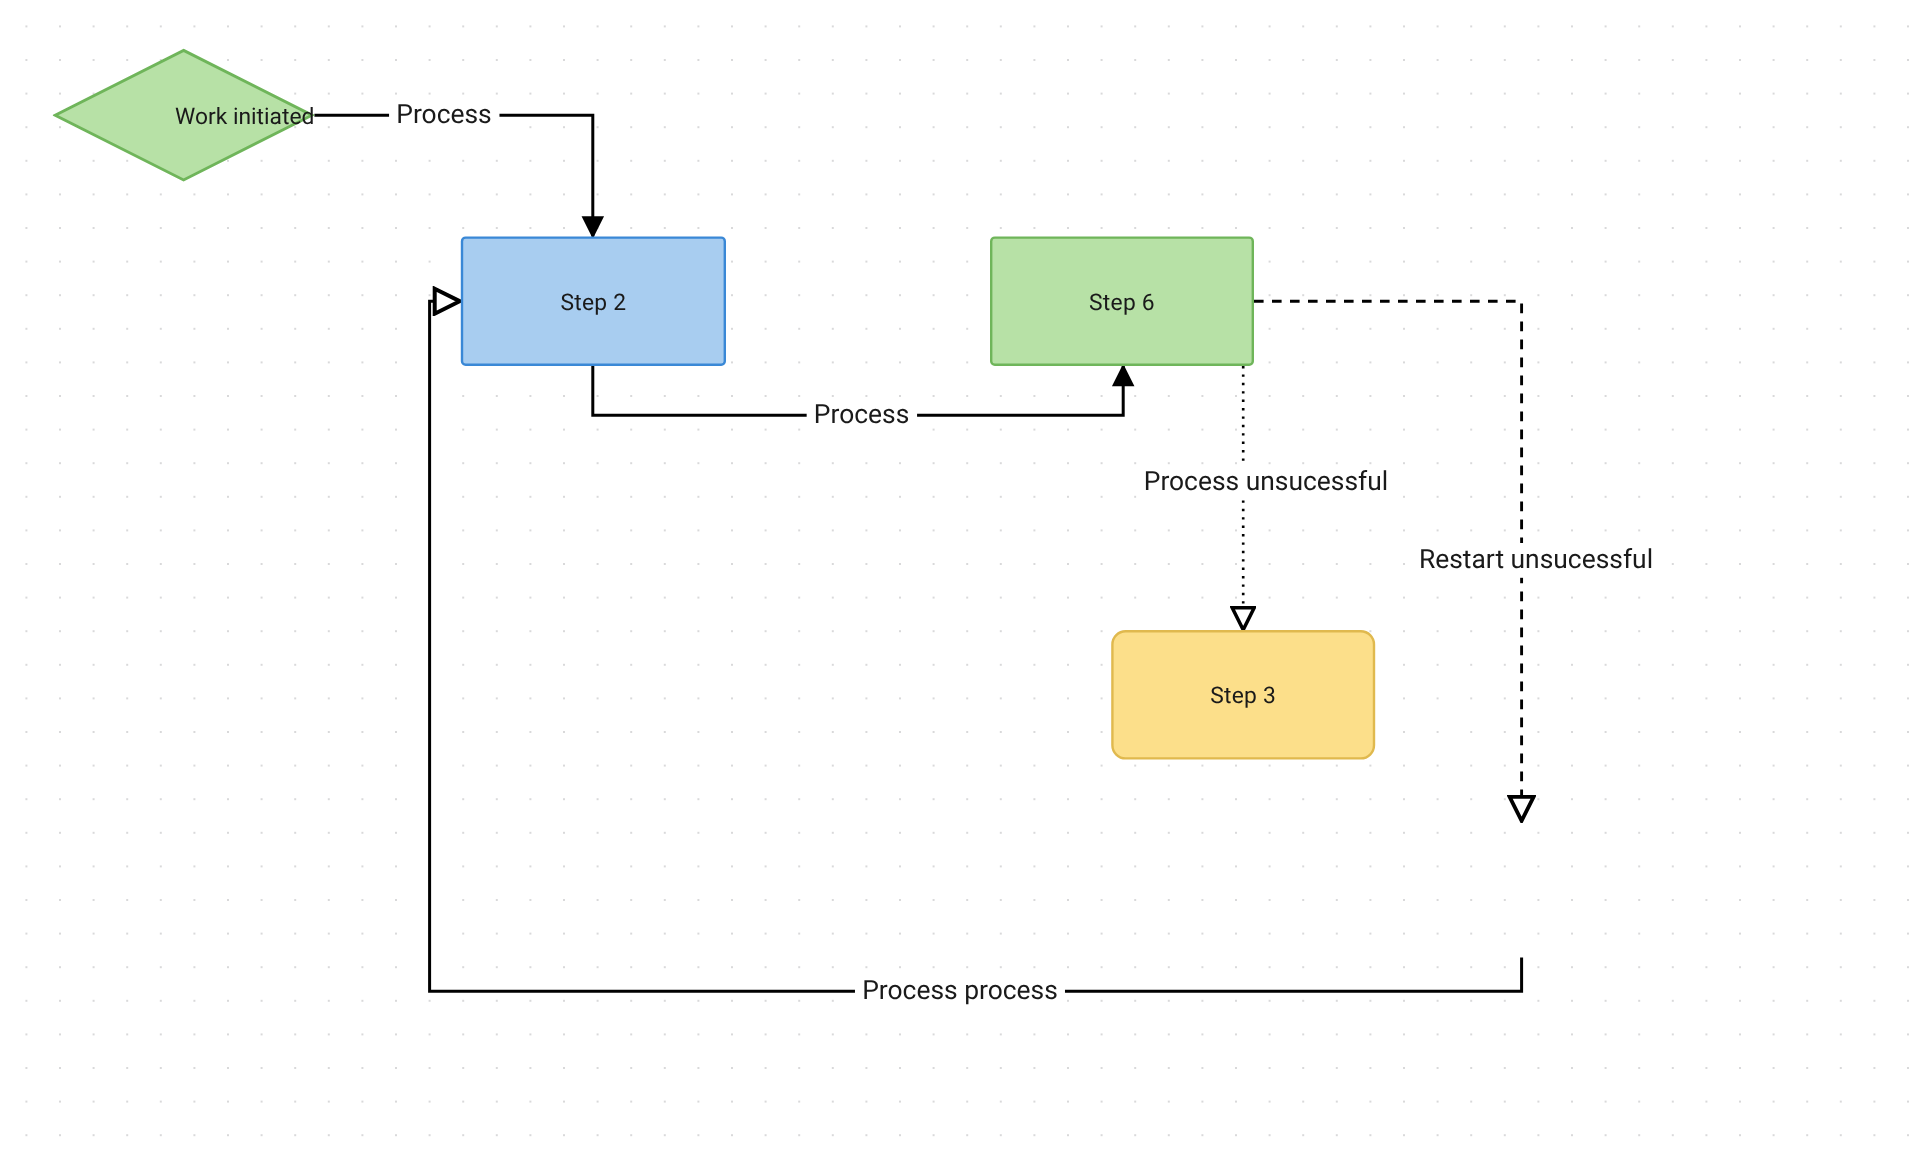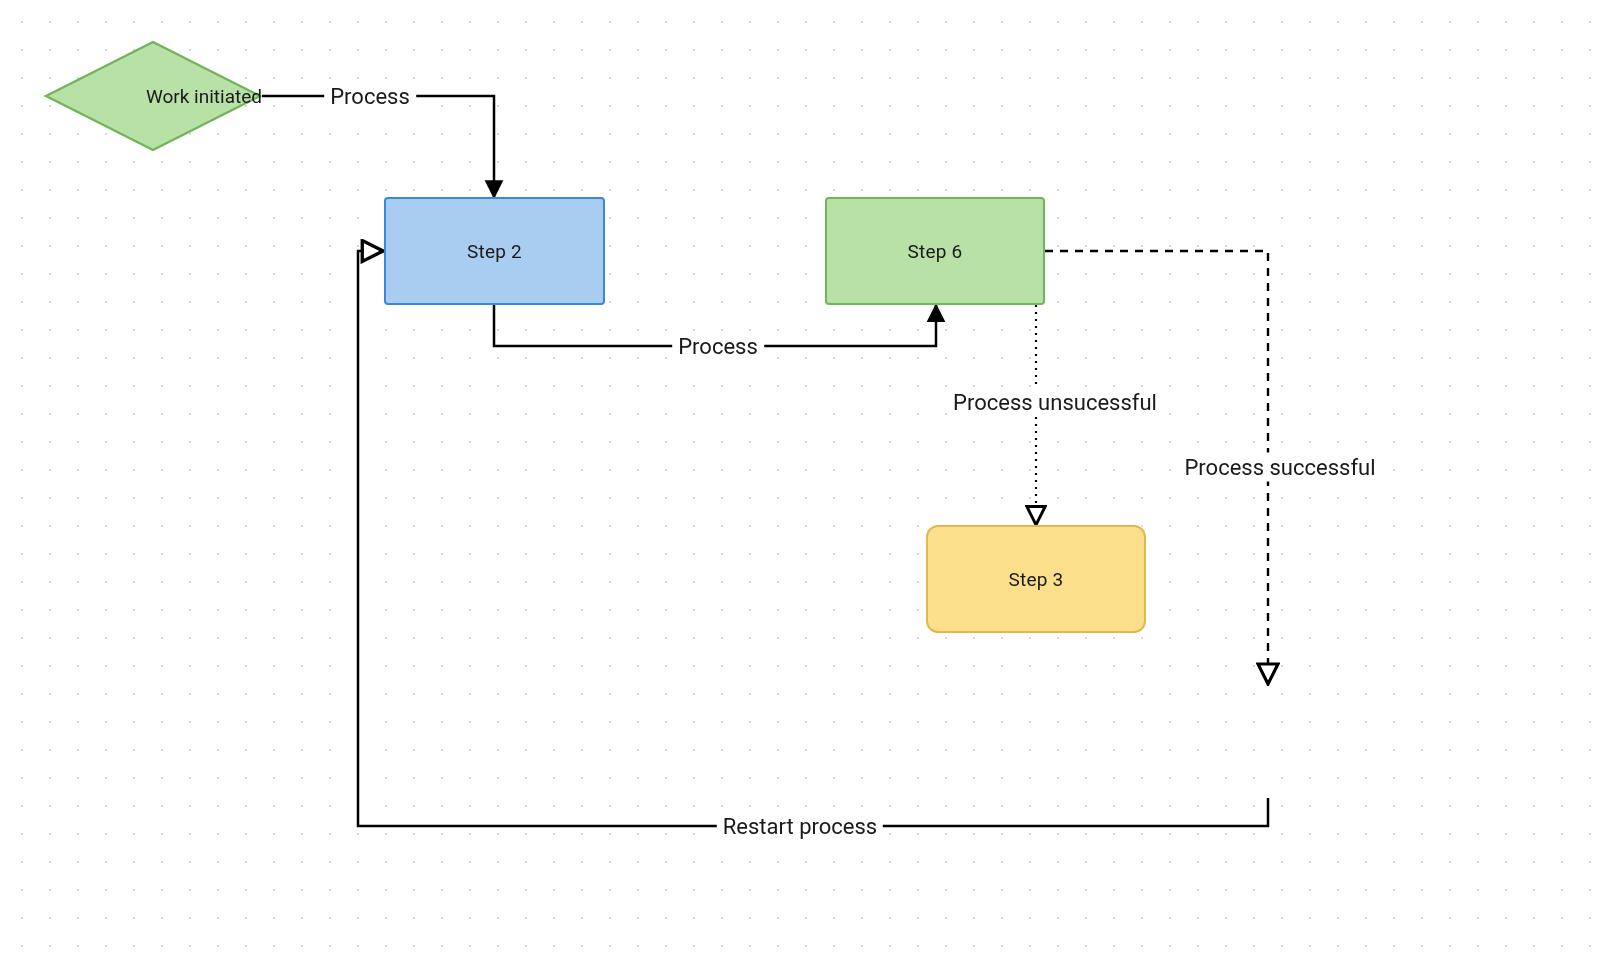--- a/index.html
+++ b/index.html
@@ -100,7 +100,7 @@
   <div class="edge-label" style="left:370px; top:96px;"><span>Process</span></div>
   <div class="edge-label" style="left:718px; top:346px;"><span>Process</span></div>
   <div class="edge-label" style="left:1055px; top:402px;"><span>Process unsucessful</span></div>
-  <div class="edge-label" style="left:1280px; top:467px;"><span>Process successful</span></div>
+  <div class="edge-label" style="left:1280px; top:467px;"><span>Restart unsucessful</span></div>
   <div class="edge-label" style="left:800px; top:826px;"><span>Restart process</span></div>
 
   <div class="diamond-wrap" style="left:44px; top:40px; width:218px; height:112px;">

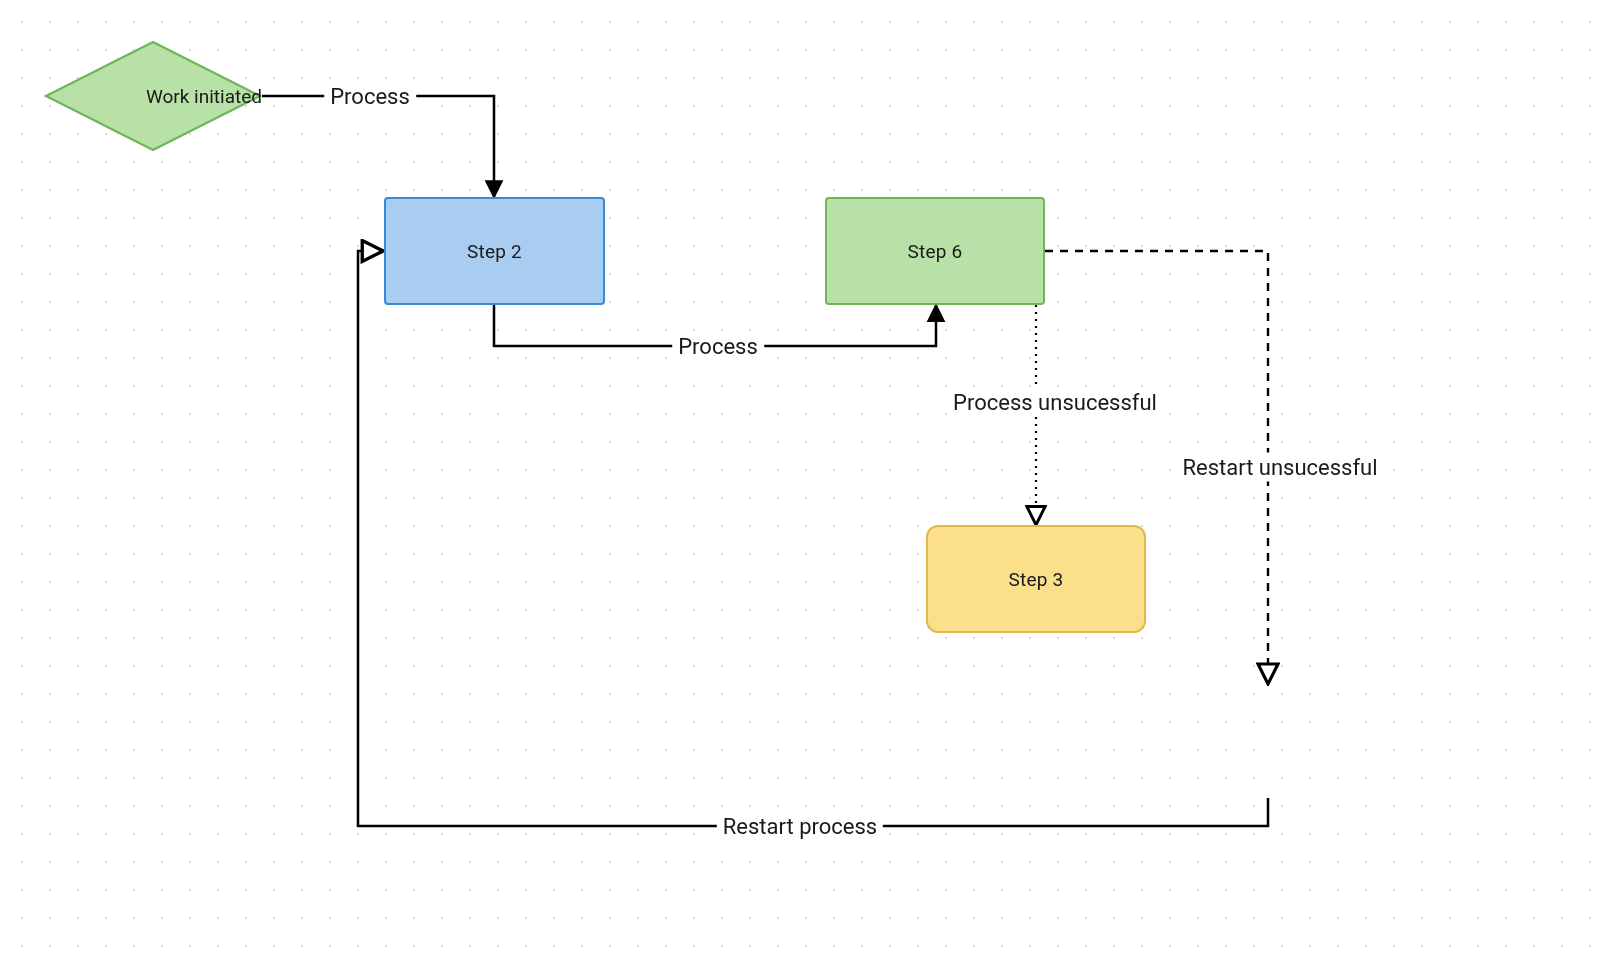--- a/index.html
+++ b/index.html
@@ -101,7 +101,7 @@
   <div class="edge-label" style="left:718px; top:346px;"><span>Process</span></div>
   <div class="edge-label" style="left:1055px; top:402px;"><span>Process unsucessful</span></div>
   <div class="edge-label" style="left:1280px; top:467px;"><span>Restart unsucessful</span></div>
-  <div class="edge-label" style="left:800px; top:826px;"><span>Restart process</span></div>
+  <div class="edge-label" style="left:800px; top:826px;"><span>Process process</span></div>
 
   <div class="diamond-wrap" style="left:44px; top:40px; width:218px; height:112px;">
     <svg width="218" height="112" viewBox="0 0 218 112">

